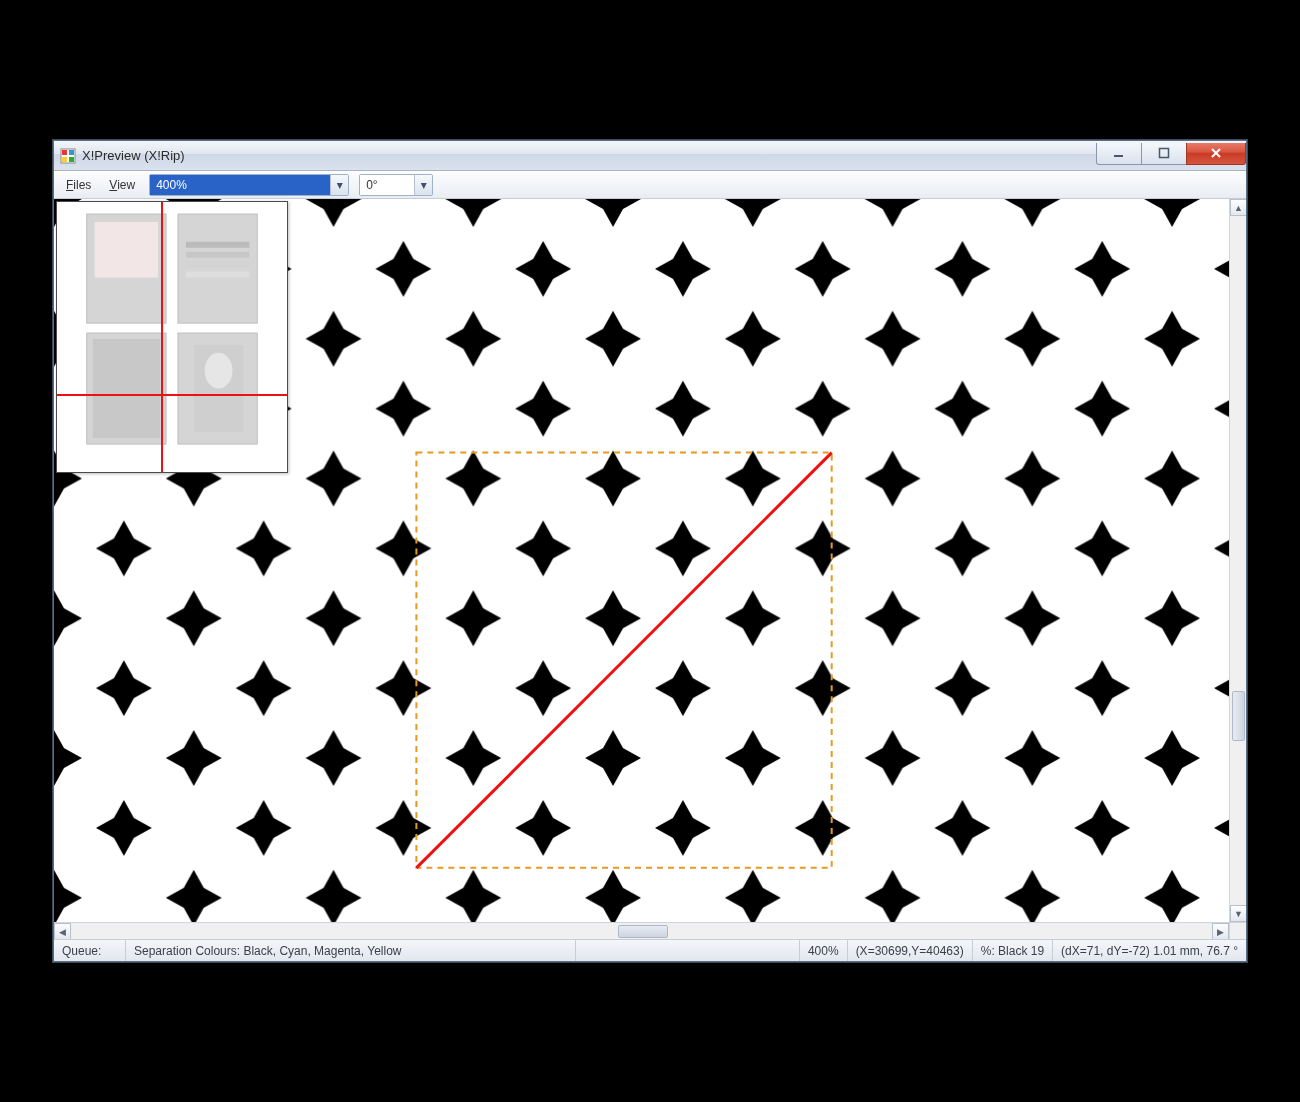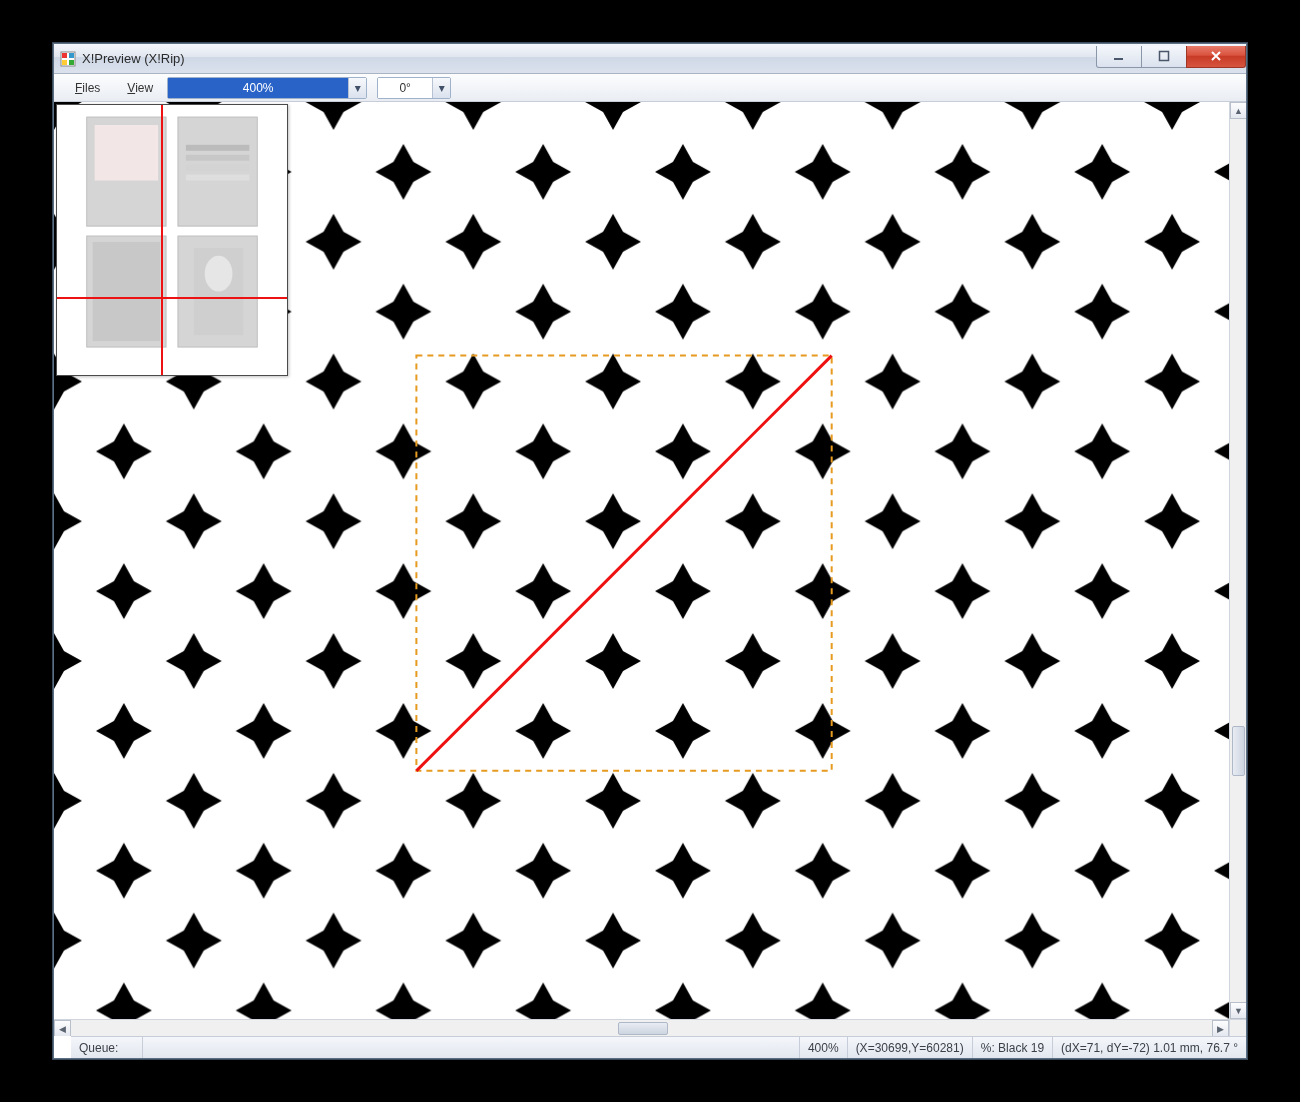--- a/index.html
+++ b/index.html
@@ -8,14 +8,13 @@
 
   .window {
     width: 1194px;
-    height: 1016px;
+    height: 822px;
     background: #fff;
     border: 1px solid #5b6f84;
     box-shadow: 0 0 0 1px #3b4b5c;
     display: flex;
     flex-direction: column;
     position: relative;
-    text-align: center;
   }
 
   

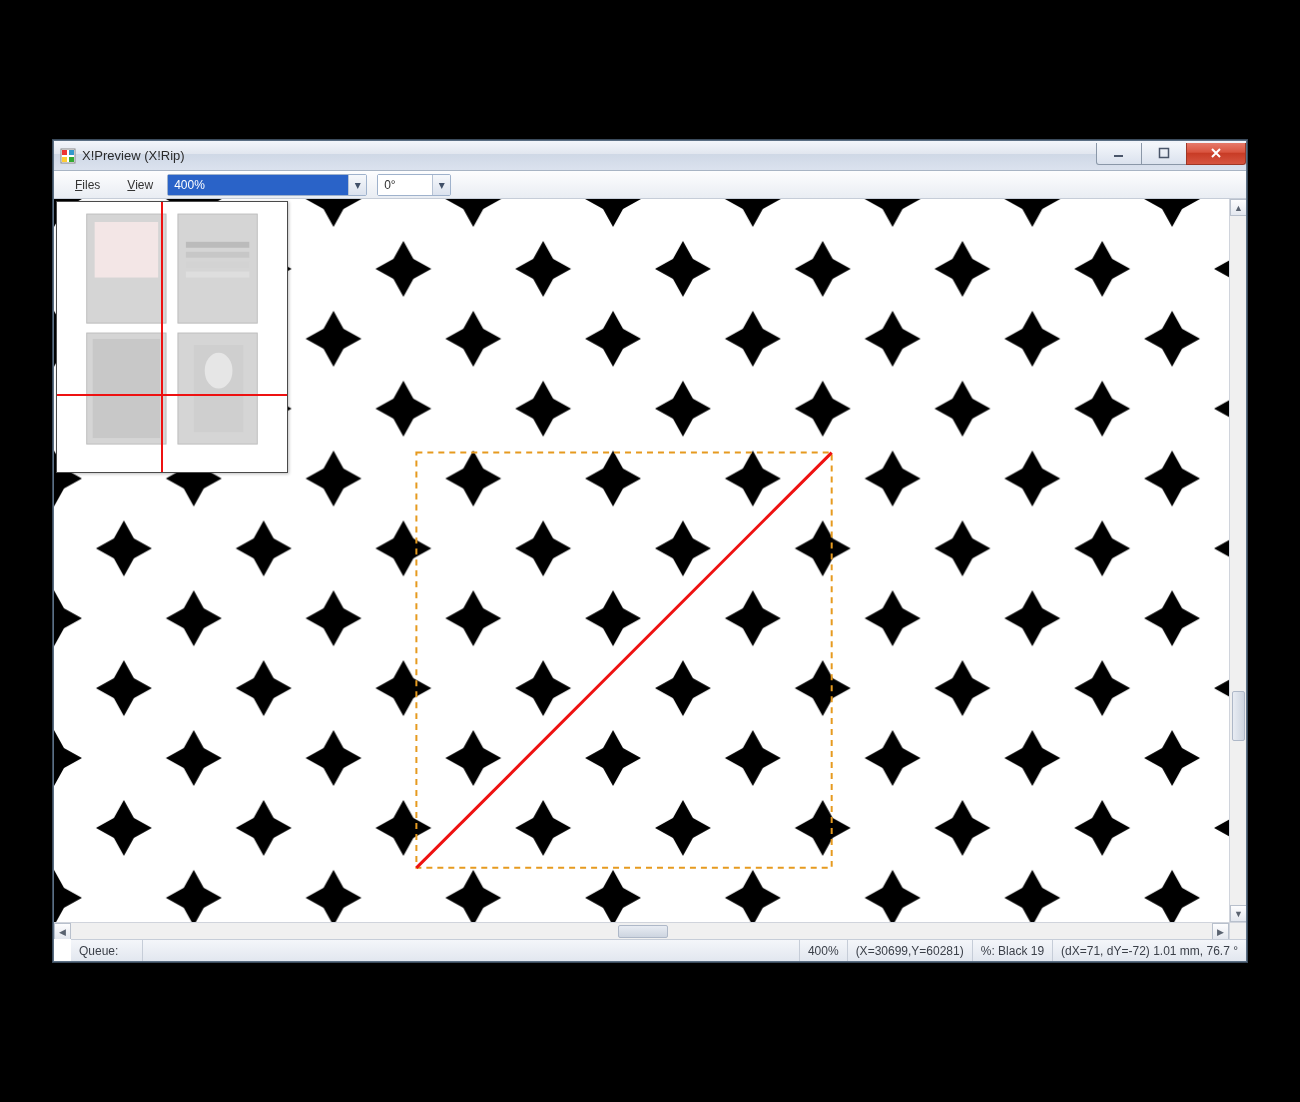--- a/index.html
+++ b/index.html
@@ -64,7 +64,7 @@
     gap: 10px;
     color: #333;
   }
-  .toolbar .menu-item { padding: 2px 4px; cursor: default; margin-left: 9px; }
+  .toolbar .menu-item { padding: 2px 4px; cursor: default; }
   .toolbar .menu-item .ul { text-decoration: underline; }
   .combo {
     display: flex; align-items: center;

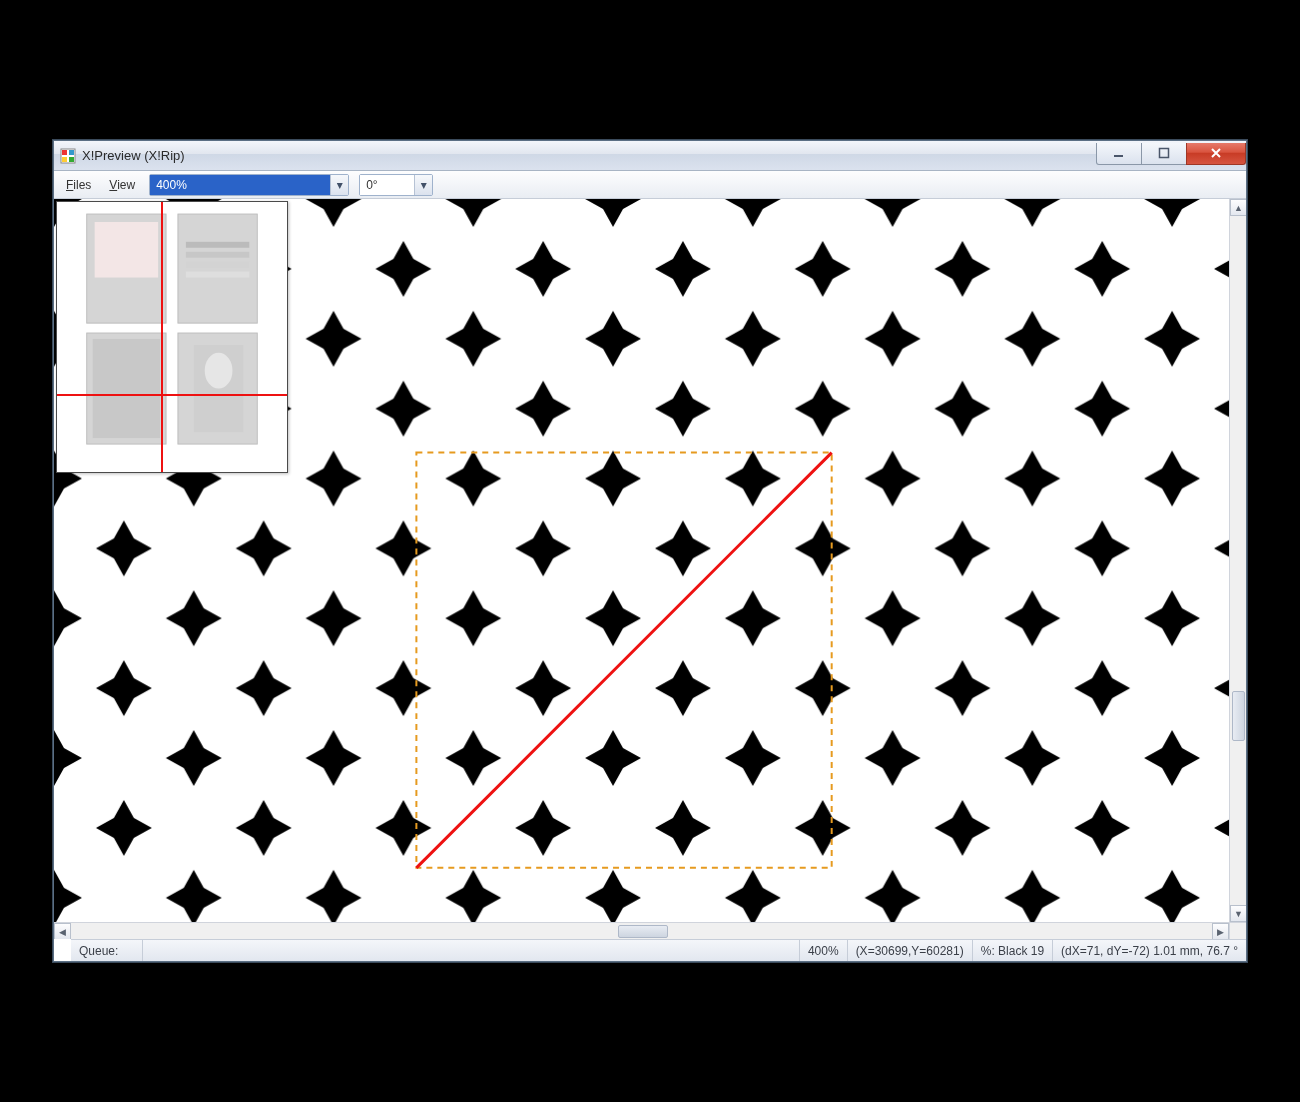--- a/index.html
+++ b/index.html
@@ -174,7 +174,6 @@
     align-items: center;
     color: #3a3f48;
     font-size: 12px;
-    margin-left: 17px;
   }
   .statusbar .cell {
     padding: 0 8px;

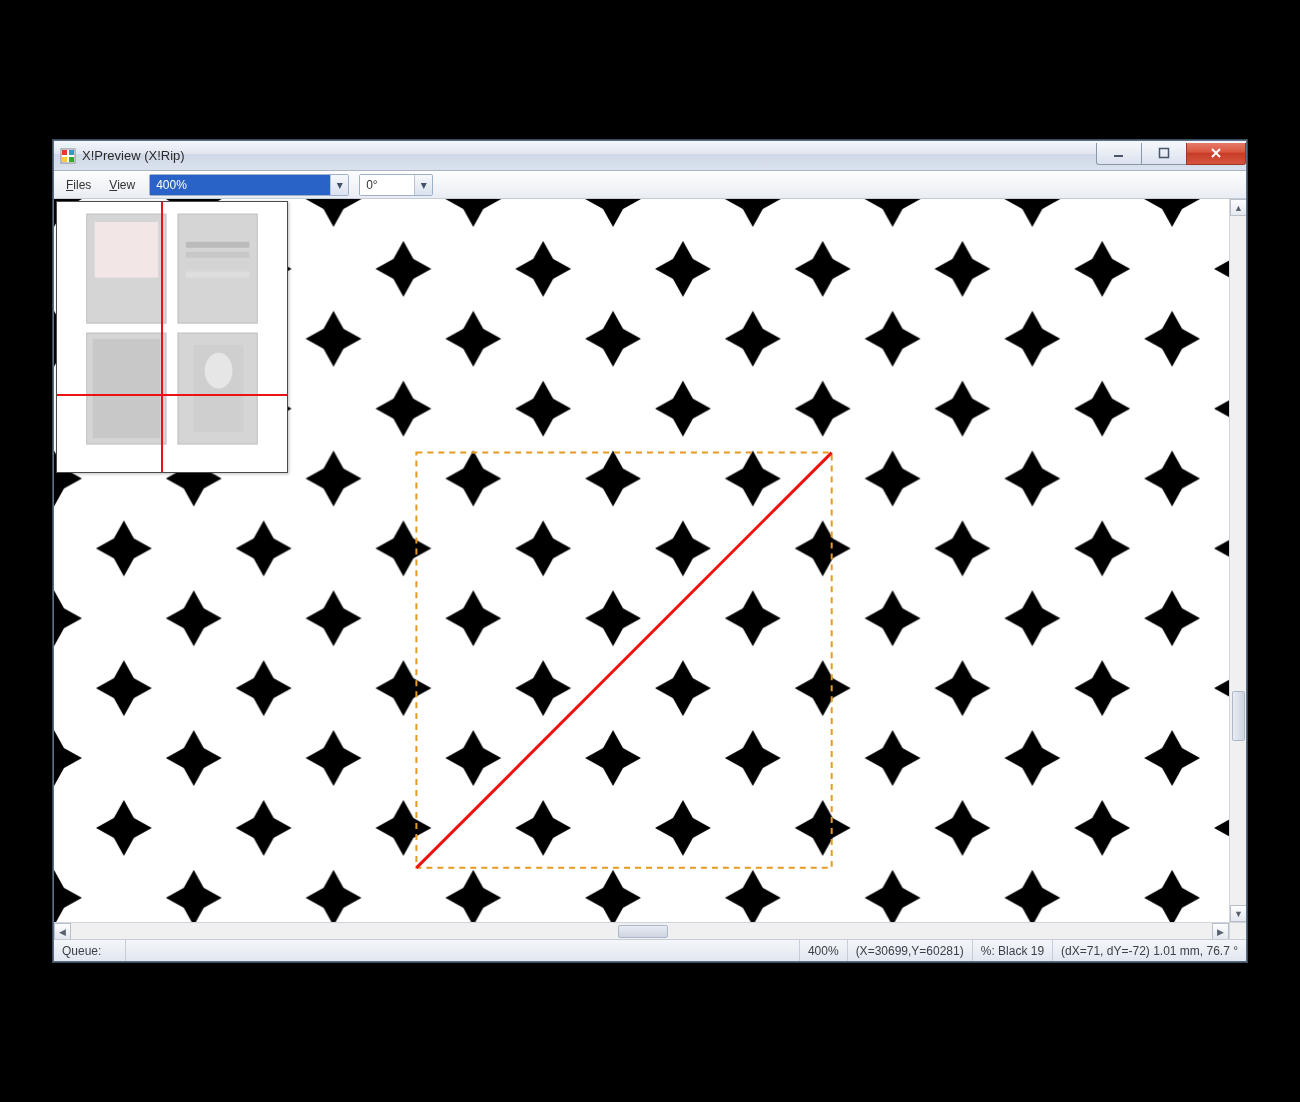--- a/index.html
+++ b/index.html
@@ -302,6 +302,7 @@
 
   <div class="statusbar">
     <div class="cell" style="width:72px">Queue:</div>
+    <div class="cell grow" style="width:450px">Separation Colours: Black, Cyan, Magenta, Yellow</div>
     <div class="spacer-cell"></div>
     <div class="cell">400%</div>
     <div class="cell">(X=30699,Y=60281)</div>

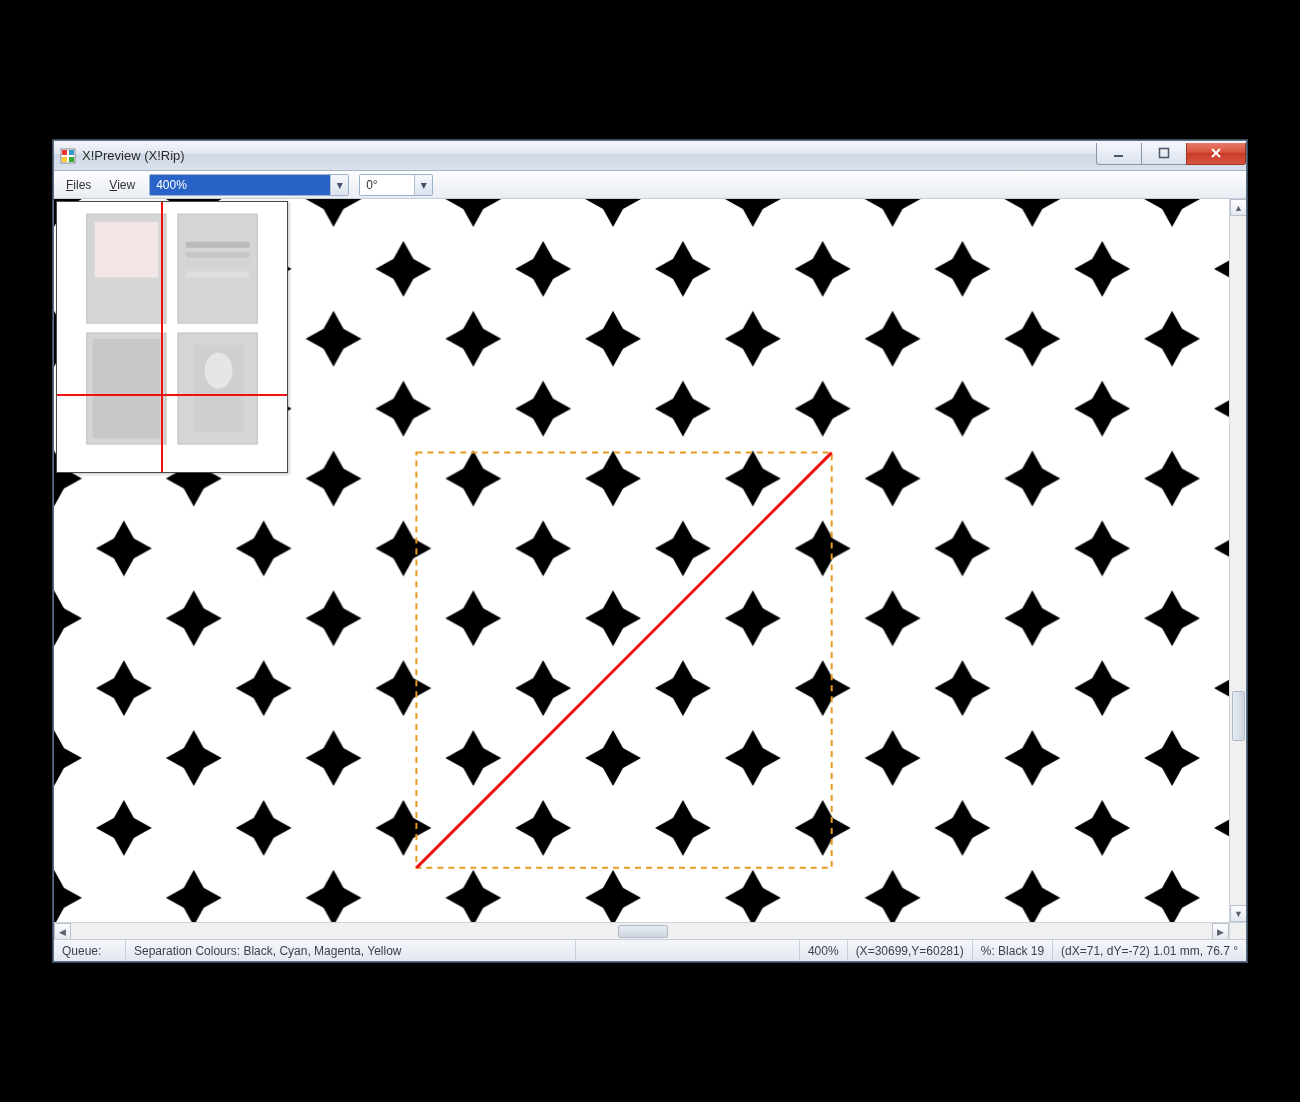--- a/index.html
+++ b/index.html
@@ -305,7 +305,7 @@
     <div class="cell grow" style="width:450px">Separation Colours: Black, Cyan, Magenta, Yellow</div>
     <div class="spacer-cell"></div>
     <div class="cell">400%</div>
-    <div class="cell">(X=30699,Y=60281)</div>
+    <div class="cell">(X=30699,Y=40463)</div>
     <div class="cell">%: Black 19</div>
     <div class="cell" style="border-right:none">(dX=71, dY=-72) 1.01 mm, 76.7 °</div>
   </div>

